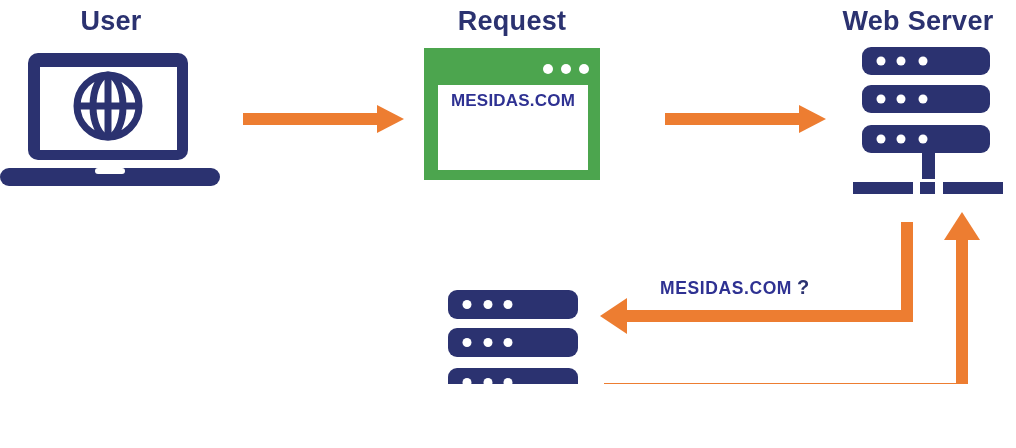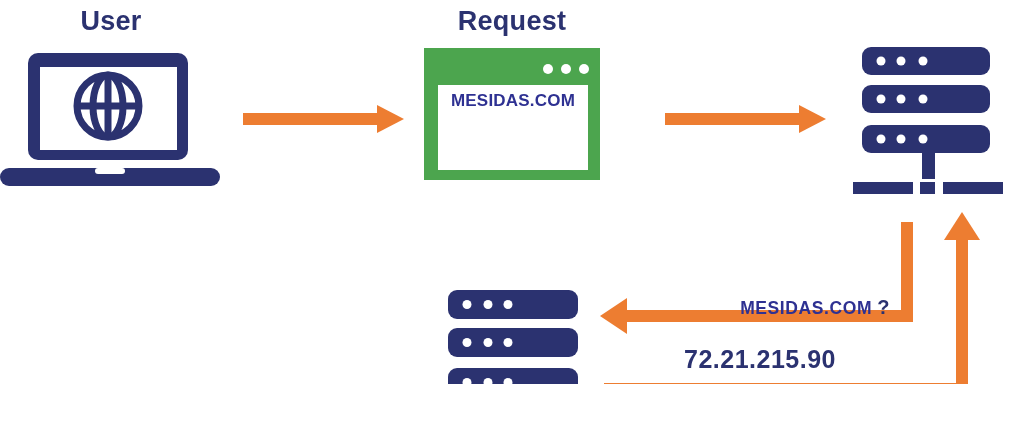--- a/index.html
+++ b/index.html
@@ -102,6 +102,7 @@
     <polygon class="orange-f" points="134,0 161,14 134,28"></polygon>
   </svg>
 
+  <div class="node-label" style="left:828px;top:6px;width:180px;">Web Server</div>
 
   <svg class="abs" style="left:850px;top:45px;" width="156" height="150" viewBox="0 0 156 150">
     <rect class="navy-f" x="12" y="2" width="128" height="28" rx="9"></rect>

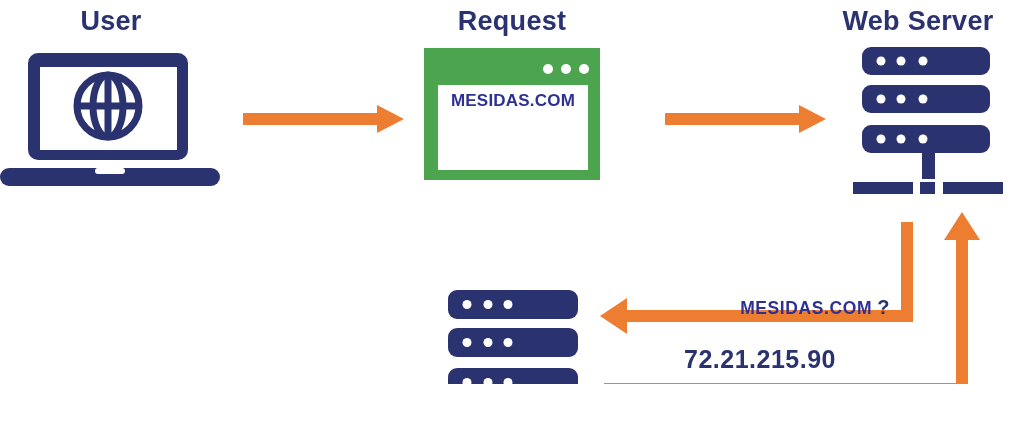--- a/index.html
+++ b/index.html
@@ -45,7 +45,7 @@
   }
   
   .query-label{
-    position:absolute;left:660px;top:296px;width:230px;text-align:right;
+    position:absolute;left:660px;top:276px;width:230px;text-align:left;
     font-weight:700;font-size:17.5px;color:var(--royal);letter-spacing:0.6px;white-space:nowrap;
   }
   .query-label .q{color:var(--navy);font-size:20px;margin-left:5px;}

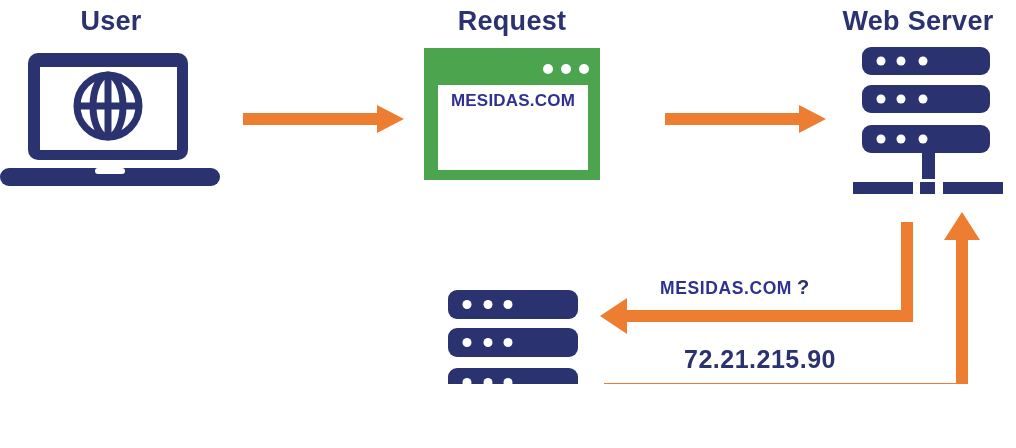--- a/index.html
+++ b/index.html
@@ -163,7 +163,6 @@
     <polygon class="orange-f" points="360,2 342,30 378,30"></polygon>
   </svg>
 
-  <div class="response-label">72.21.215.90</div>
 
 </div>
 

